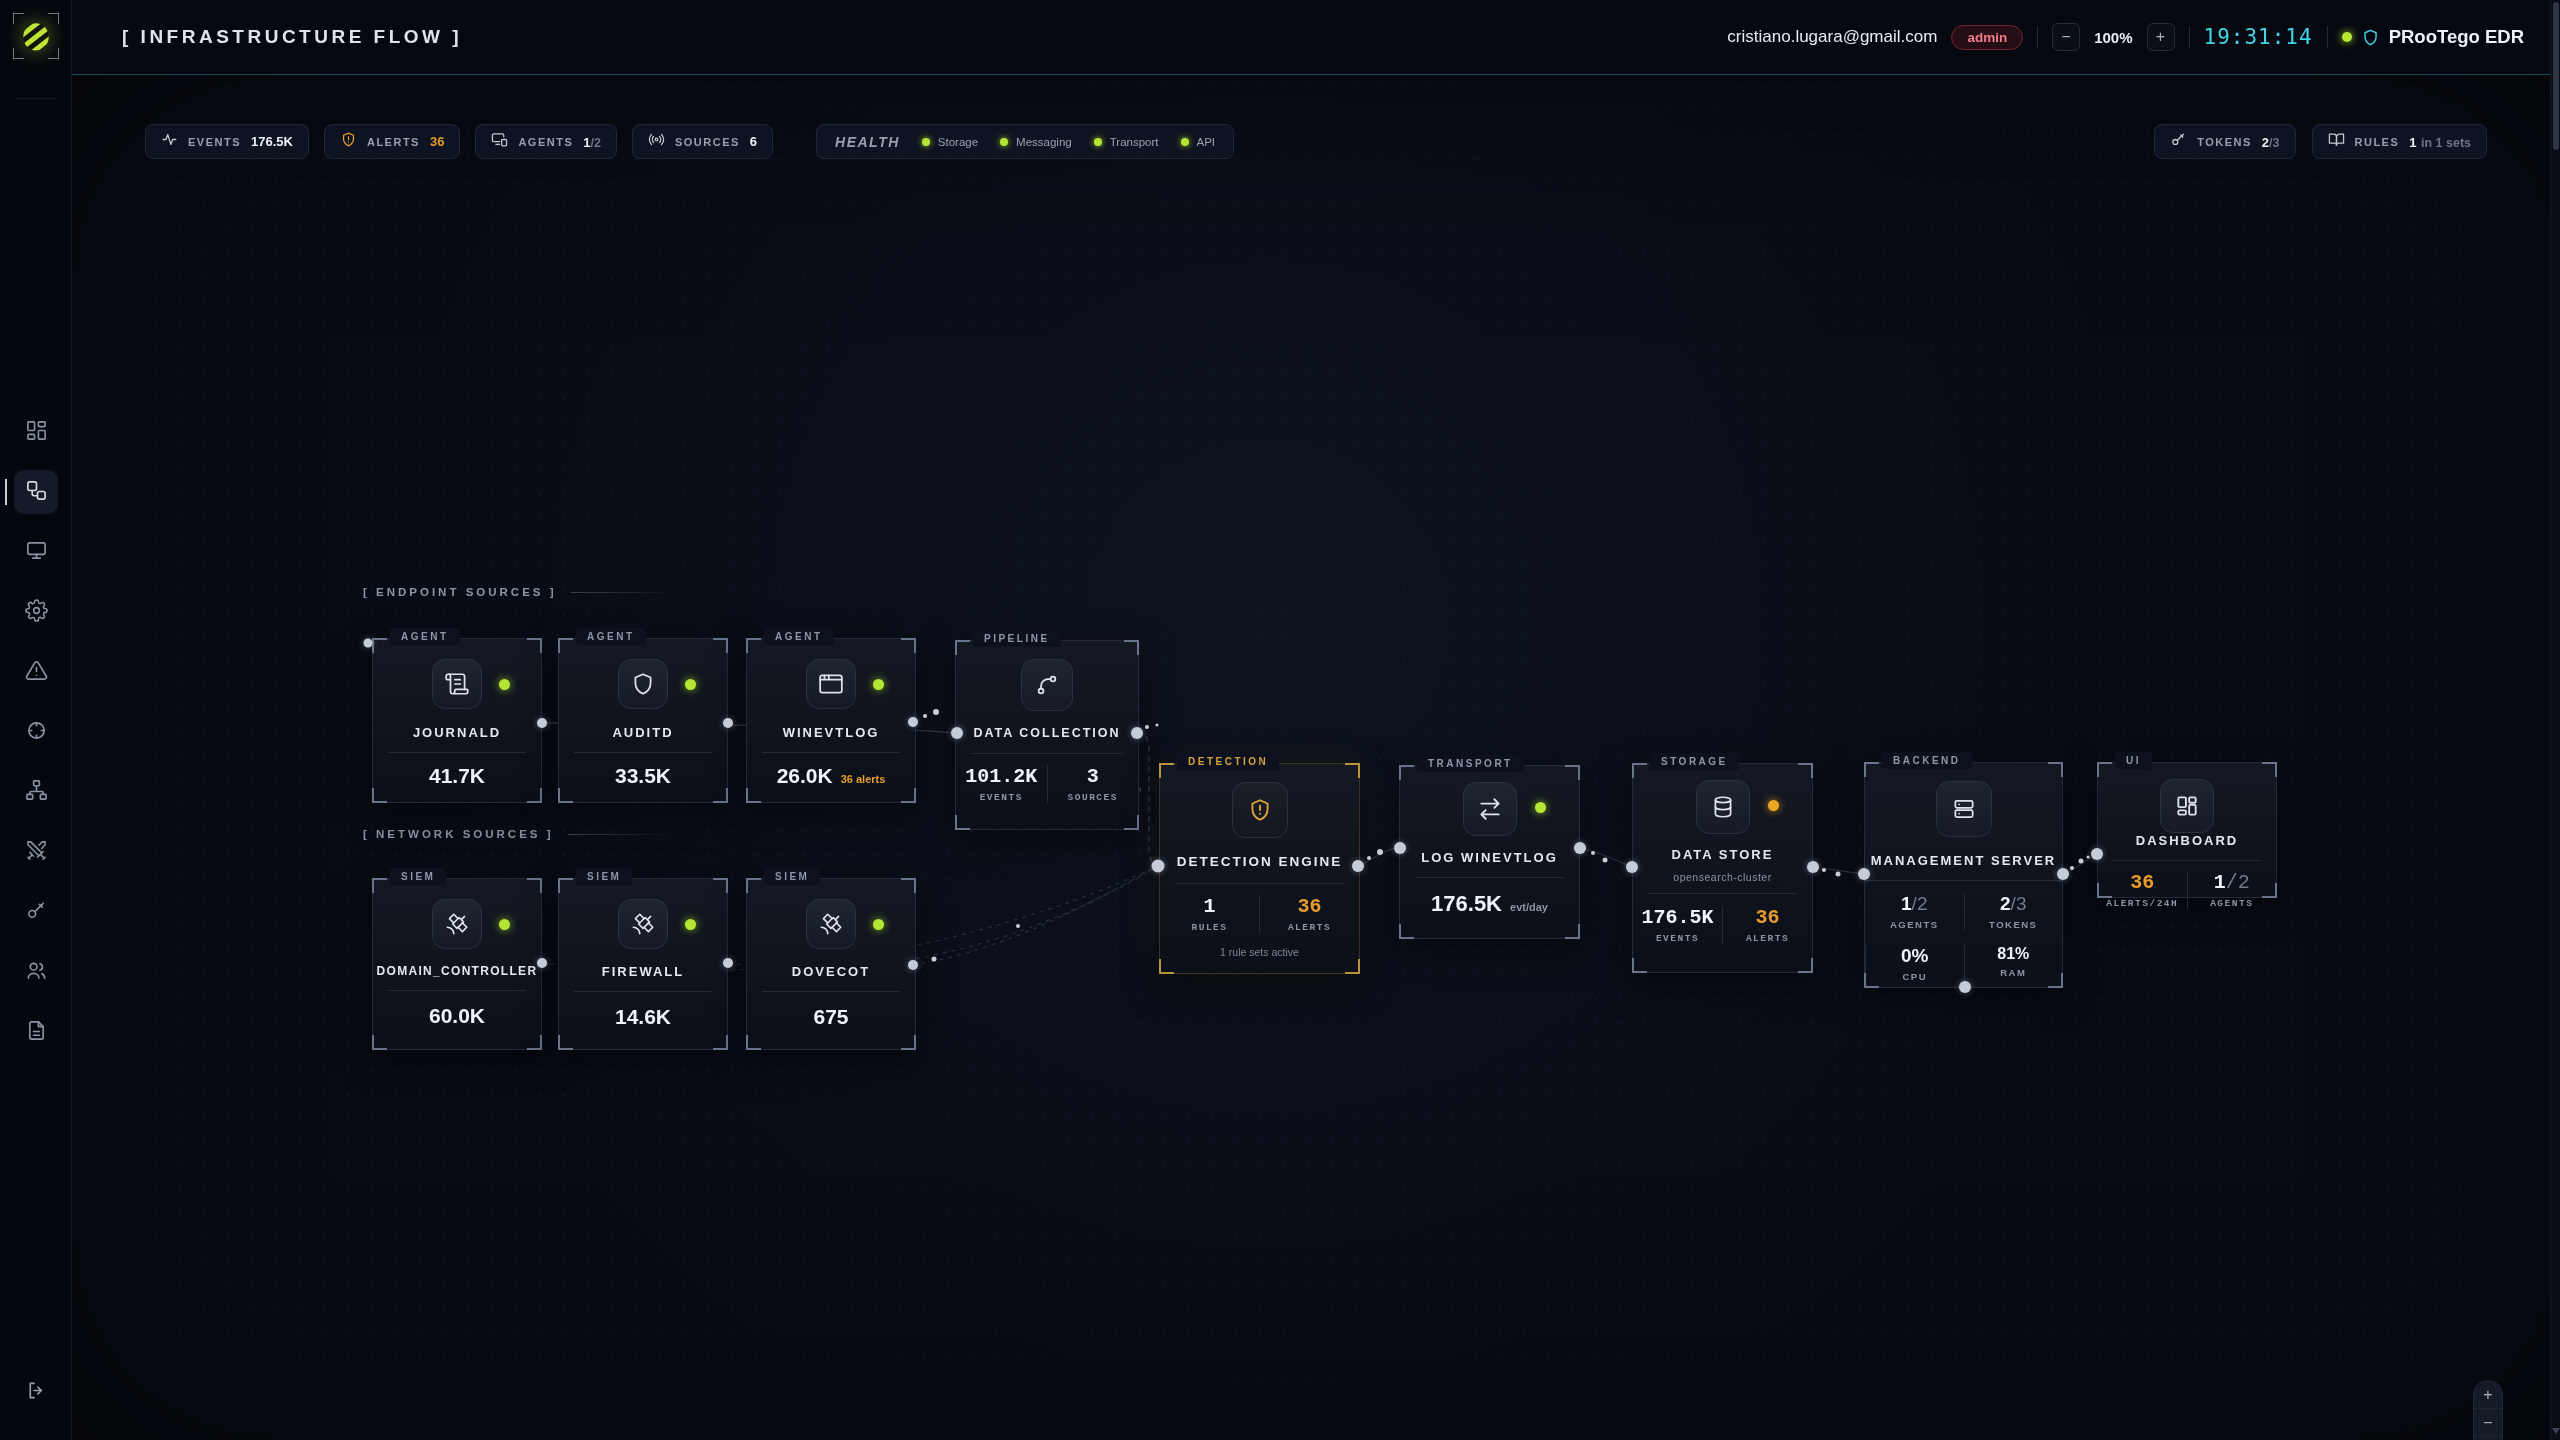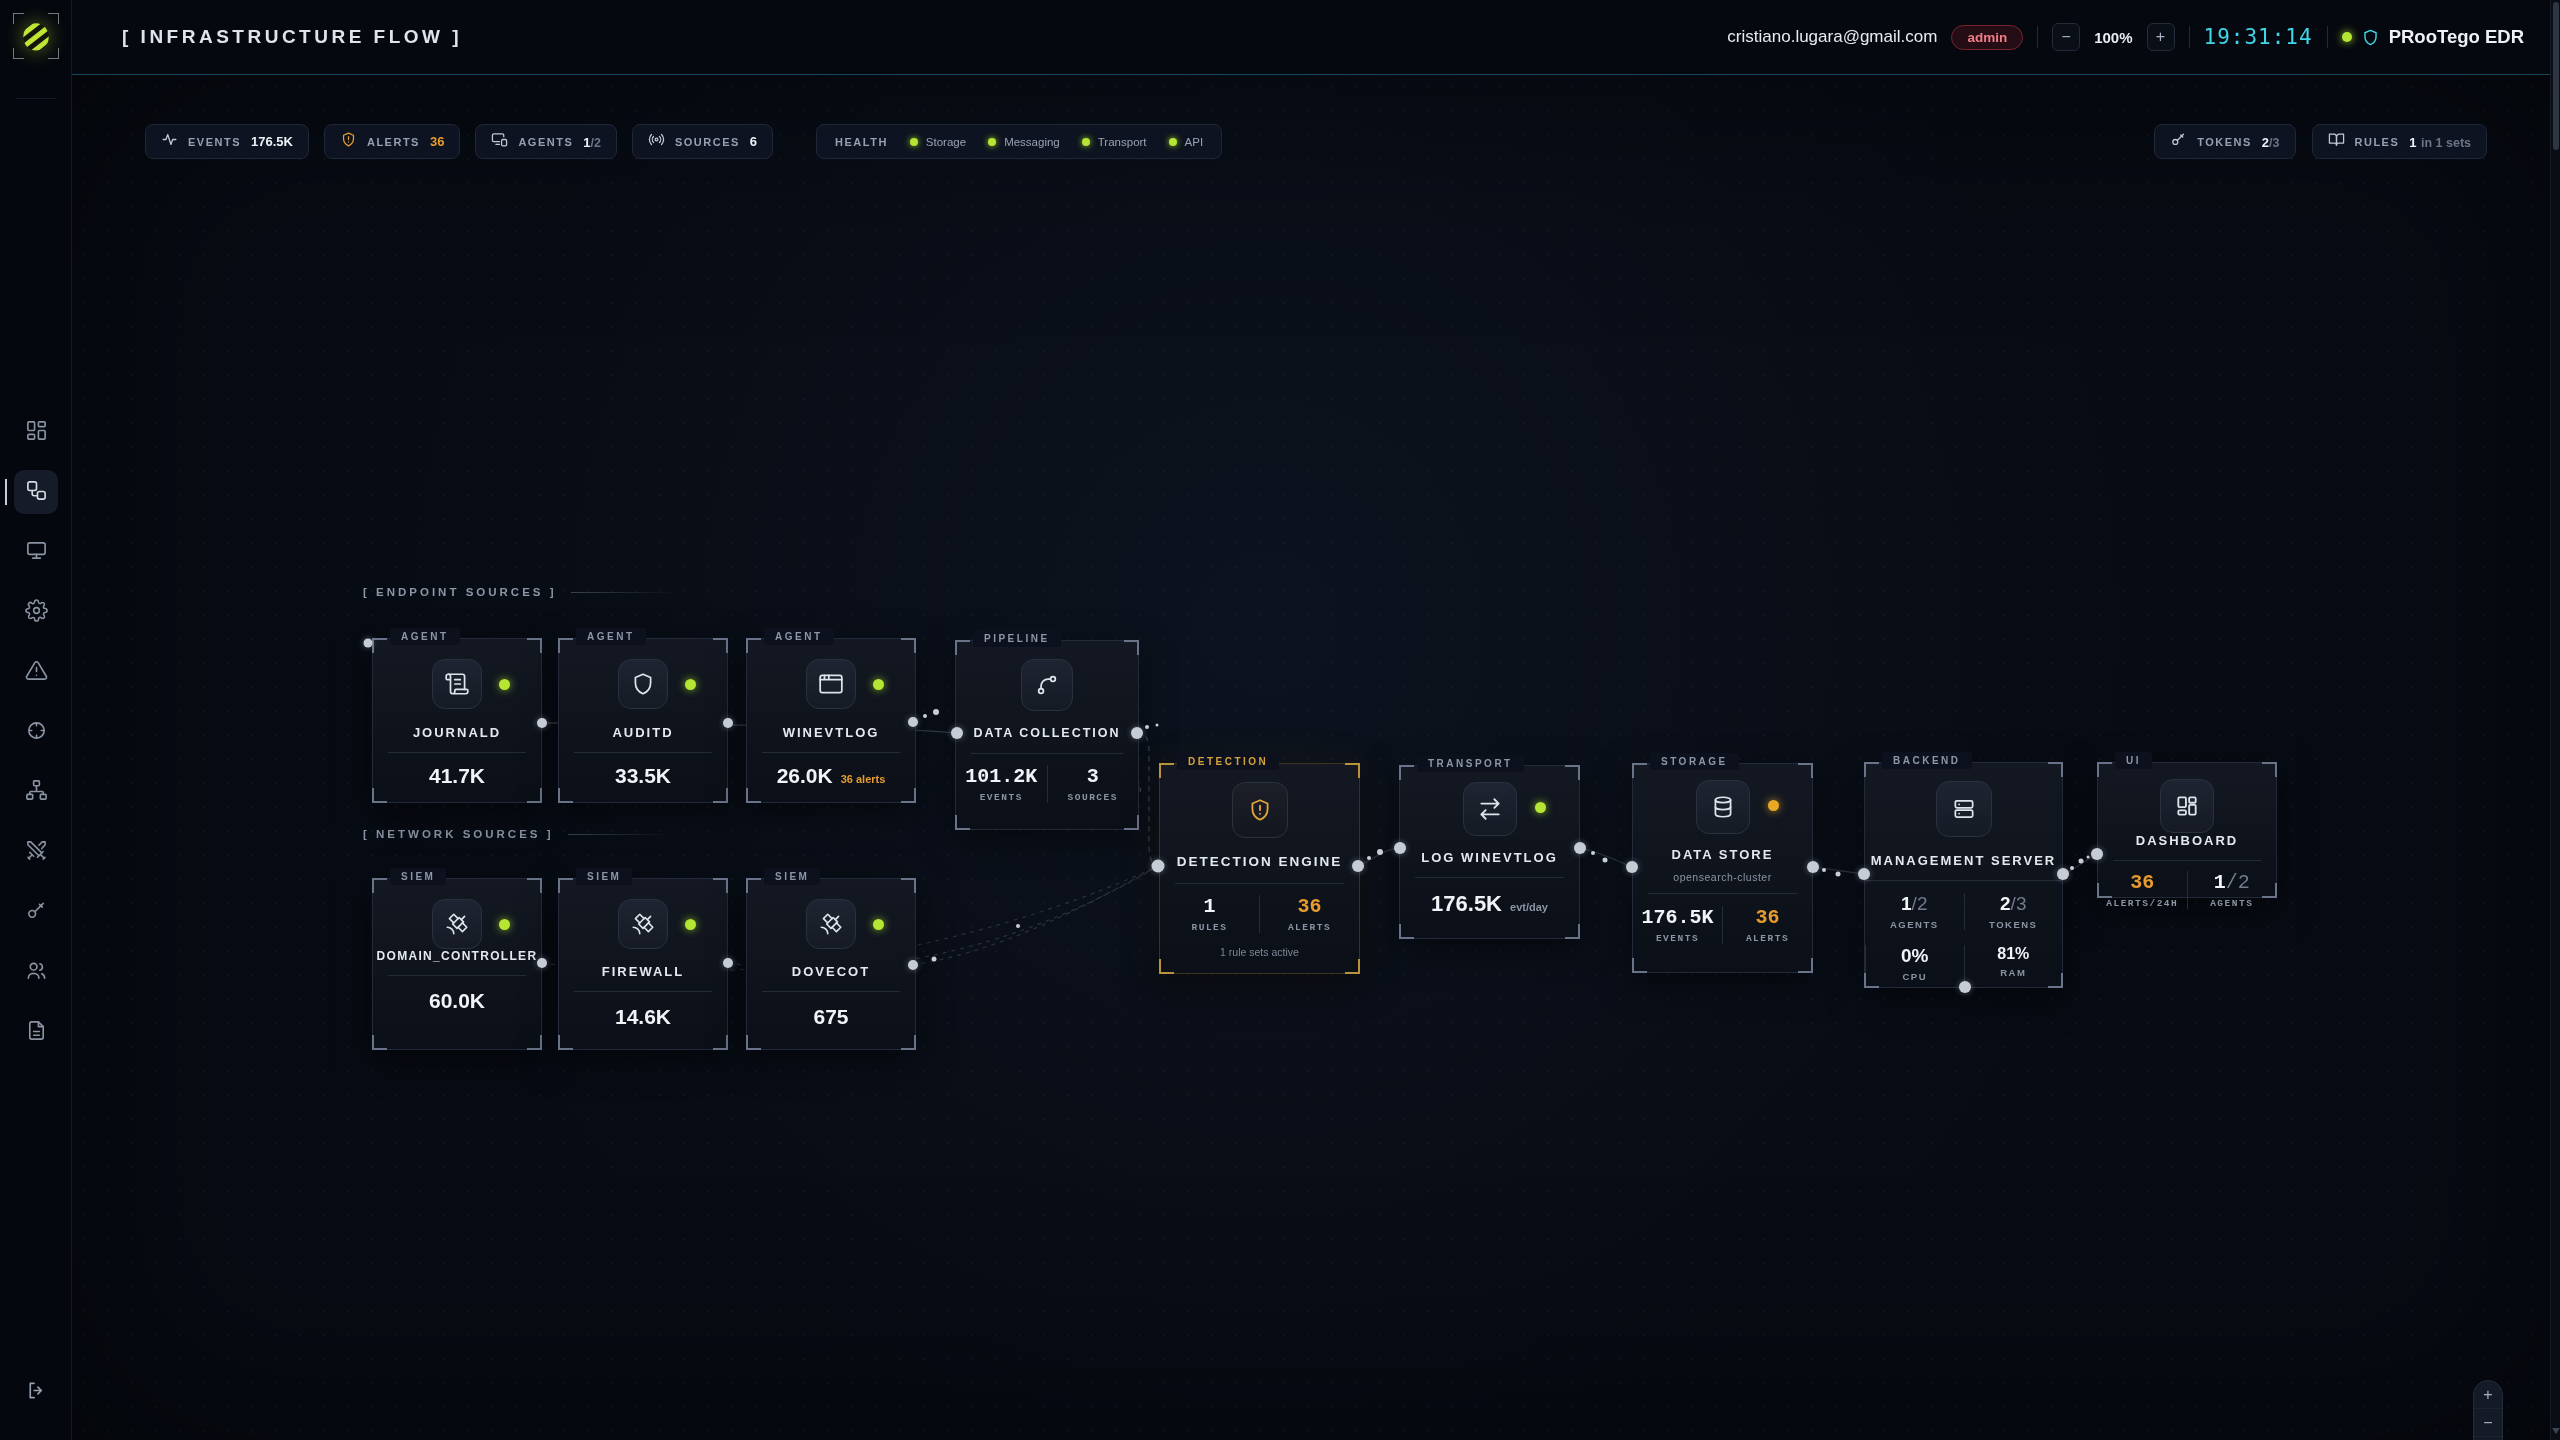--- a/index.html
+++ b/index.html
@@ -68,7 +68,7 @@
   .chip.alert .cv { color:#e89b2d; }
   .health { margin-left:28px; height:35px; background:#0d1320; border:1px solid #202837; border-radius:8px;
     display:flex; align-items:center; gap:22px; padding:0 18px; }
-  .health .cl { font-size:11px; letter-spacing:1.5px; color:#96a0af; font-weight:bold; }
+  .health .cl { font-size:14px; letter-spacing:1.5px; color:#96a0af; font-weight:bold;font-style:italic; }
   .h-item { display:flex; align-items:center; gap:8px; }
   .h-dot { width:8px; height:8px; border-radius:50%; background:#b5e633; box-shadow:0 0 6px #9ecf25; }
   .h-name { font-size:11.5px; color:#9aa3b2; }

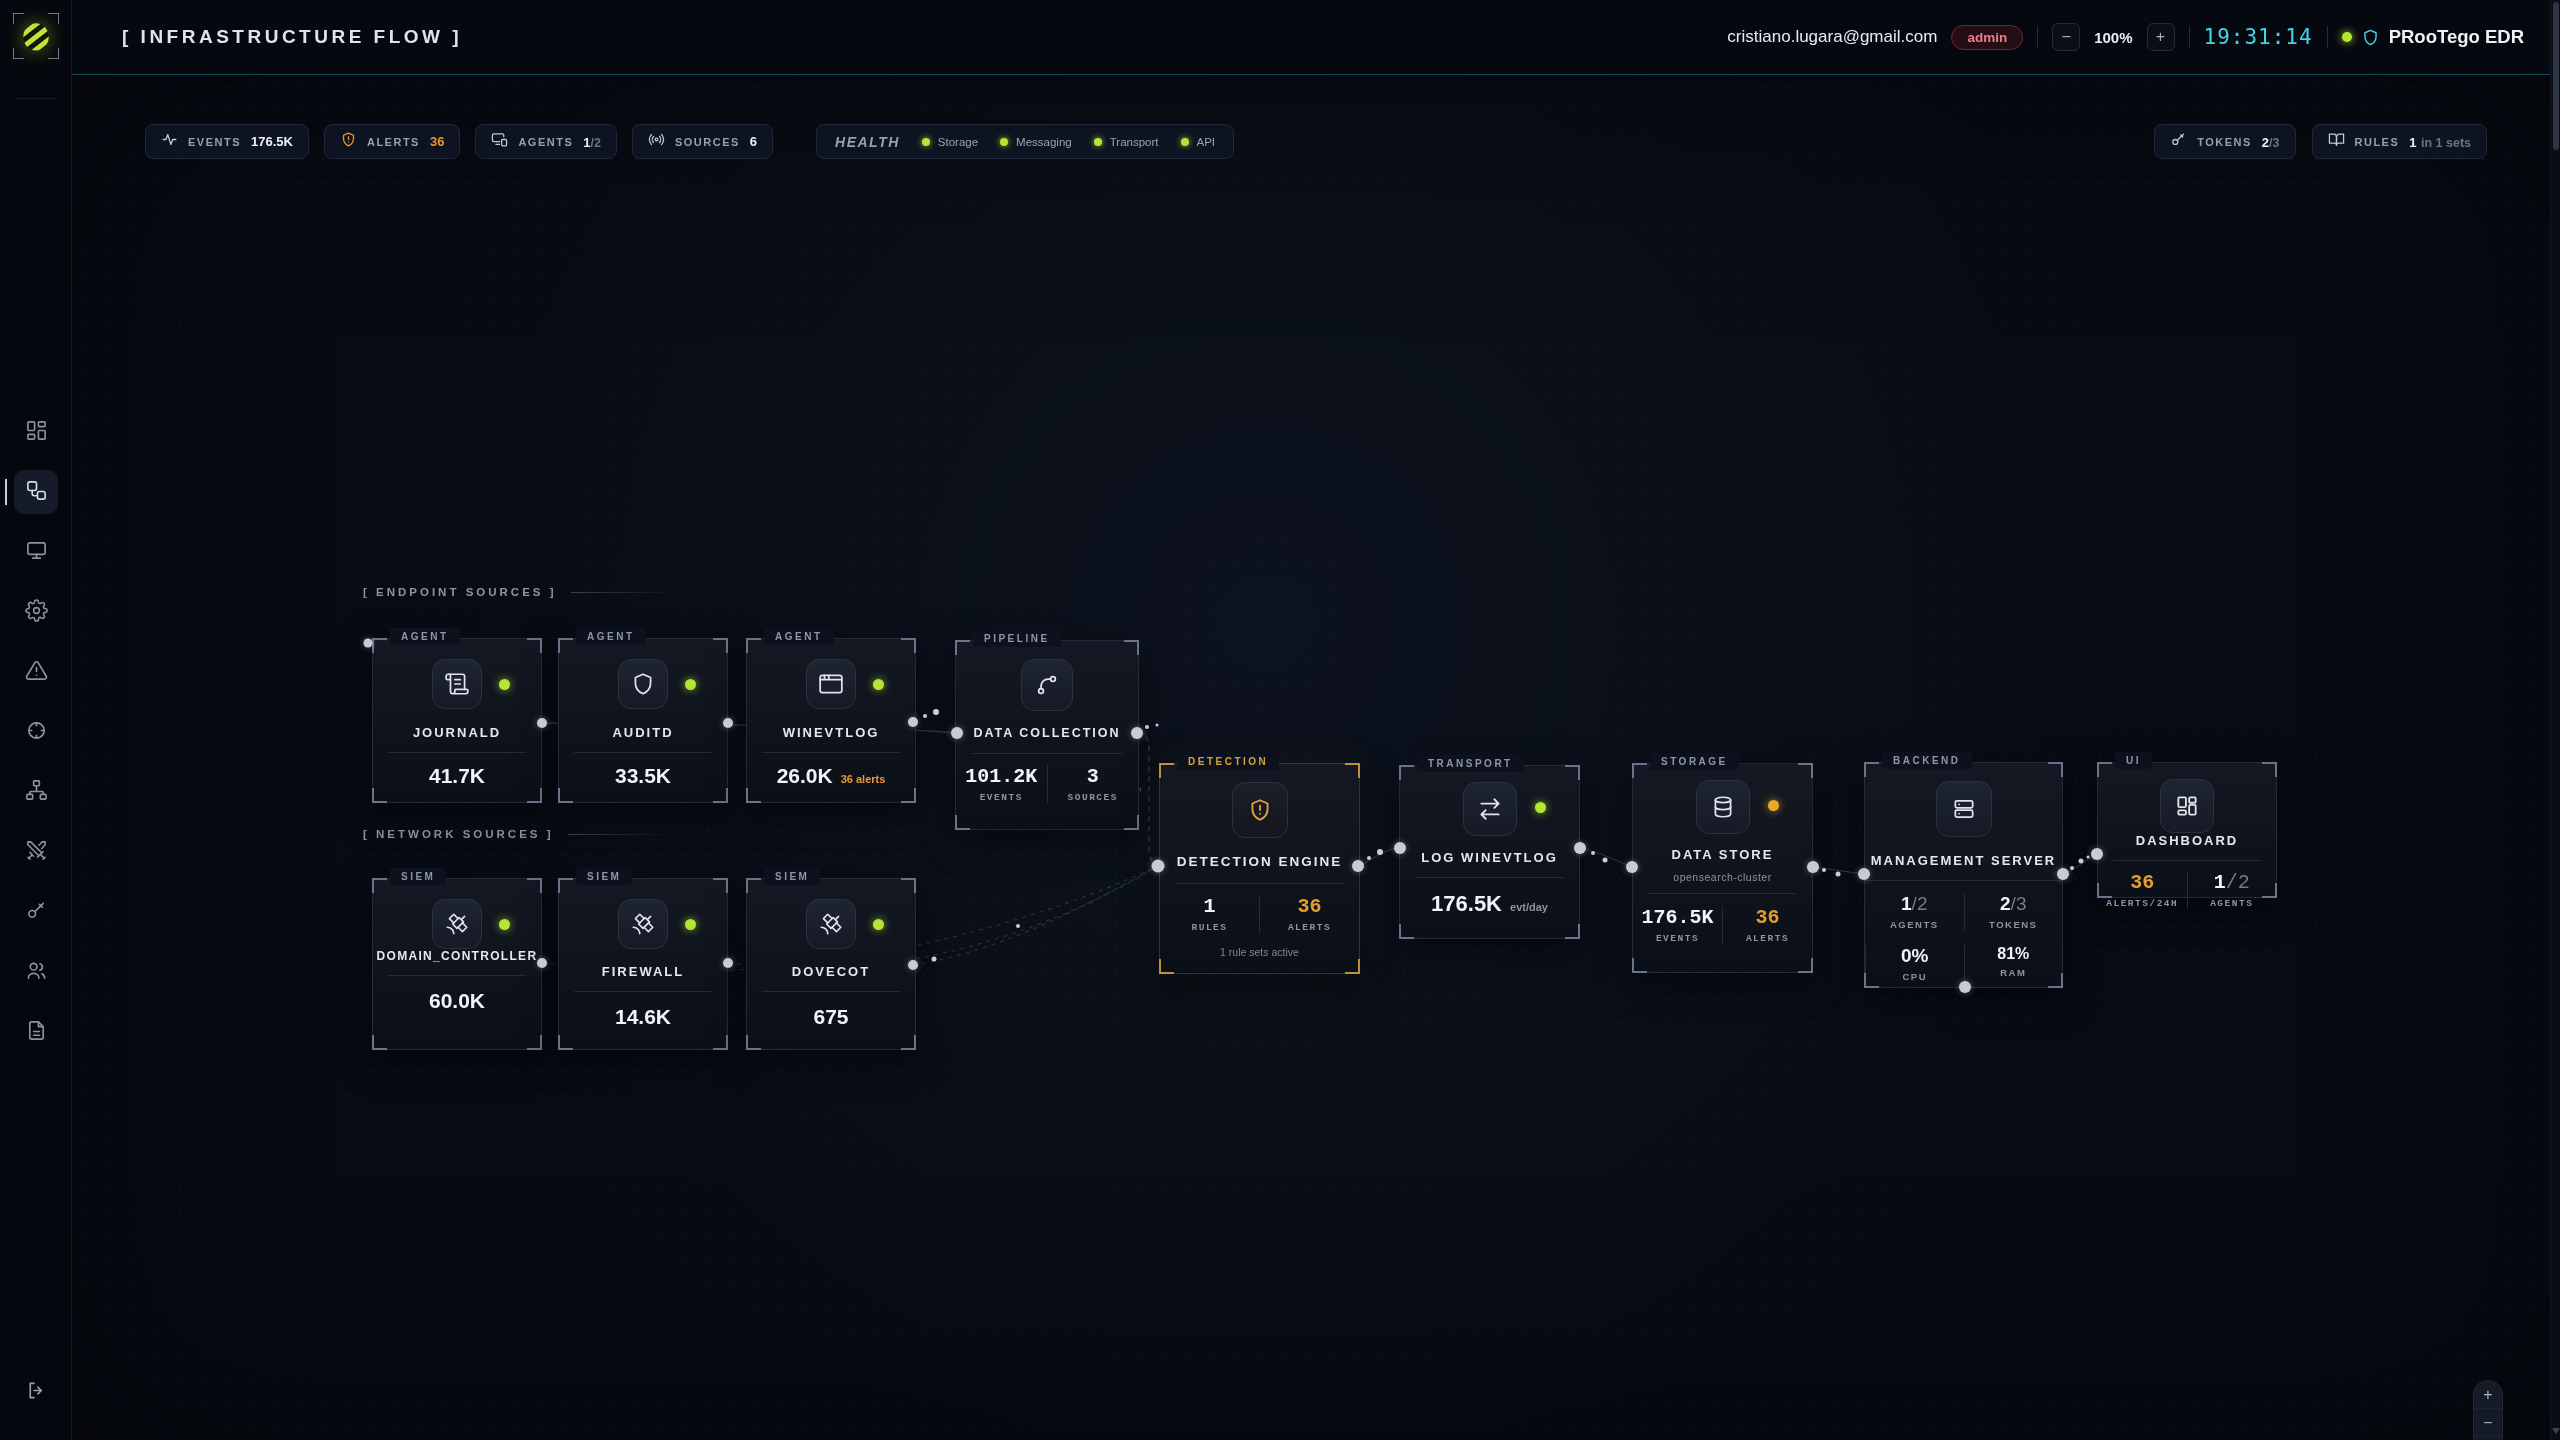--- a/index.html
+++ b/index.html
@@ -479,7 +479,7 @@
           </svg>
         </div>
       <span class="sdot"></span>
-      <div class="nname" style="font-size:12px; letter-spacing:1.3px;">DOMAIN_CONTROLLER</div>
+      <div class="nname" style="margin-top:15px; font-size:12px; letter-spacing:1.3px;">DOMAIN_CONTROLLER</div>
       <div class="ndiv" style="margin-top:12px;"></div>
       <div class="nvalue" style="margin-top:13px;">
           <span>60.0K</span>

